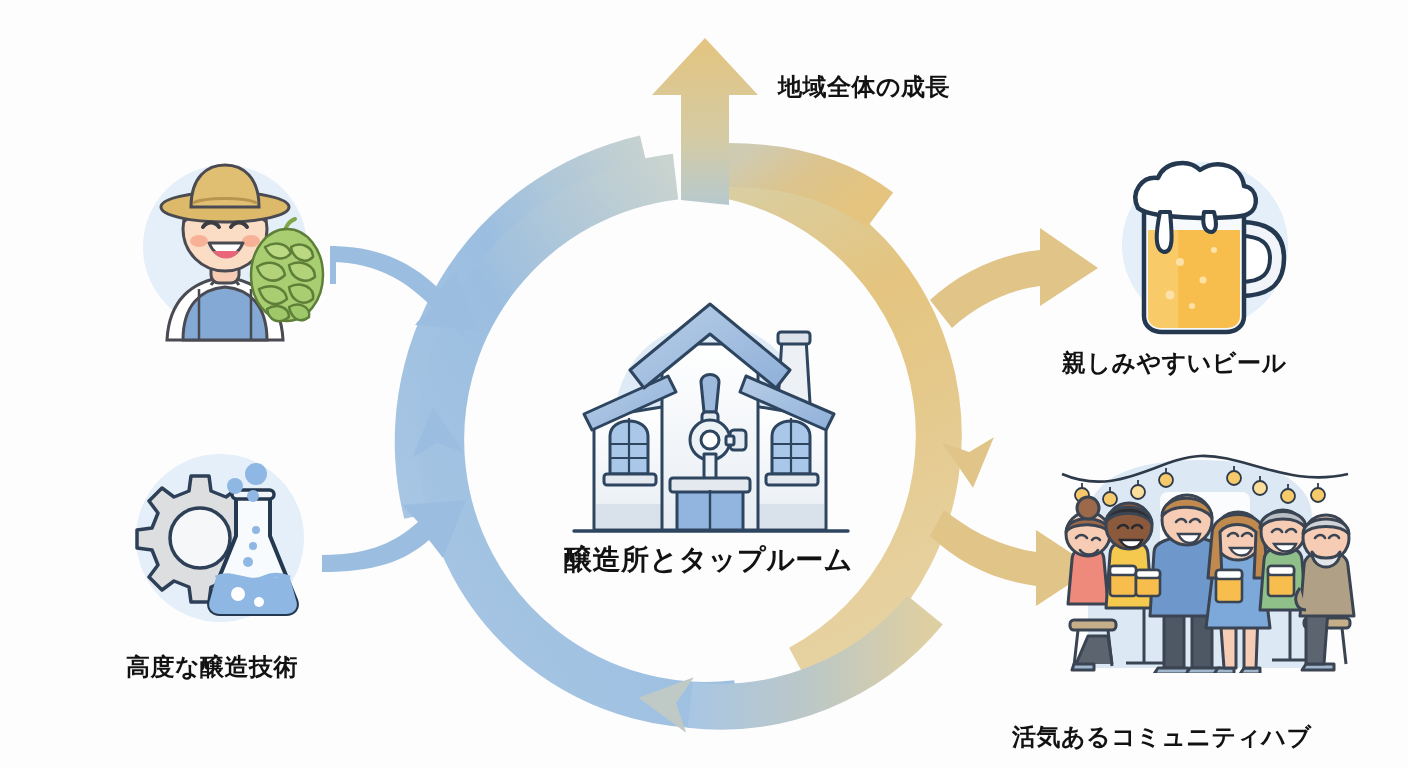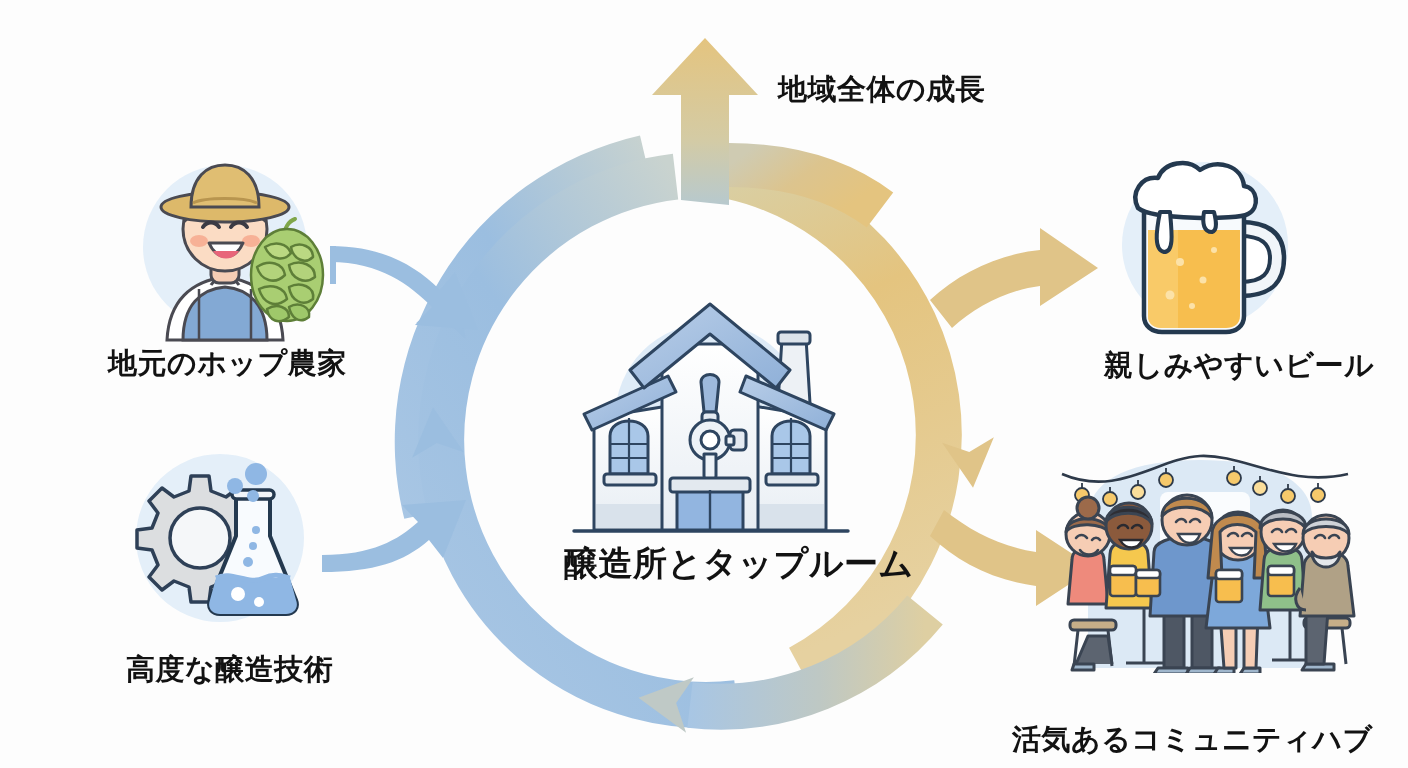--- a/index.html
+++ b/index.html
@@ -21,7 +21,7 @@
     position: absolute;
     color: #121212;
     font-weight: 700;
-    font-size: 29px;
+    font-size: 24px;
     letter-spacing: 0.5px;
     white-space: nowrap;
     line-height: 1.1;

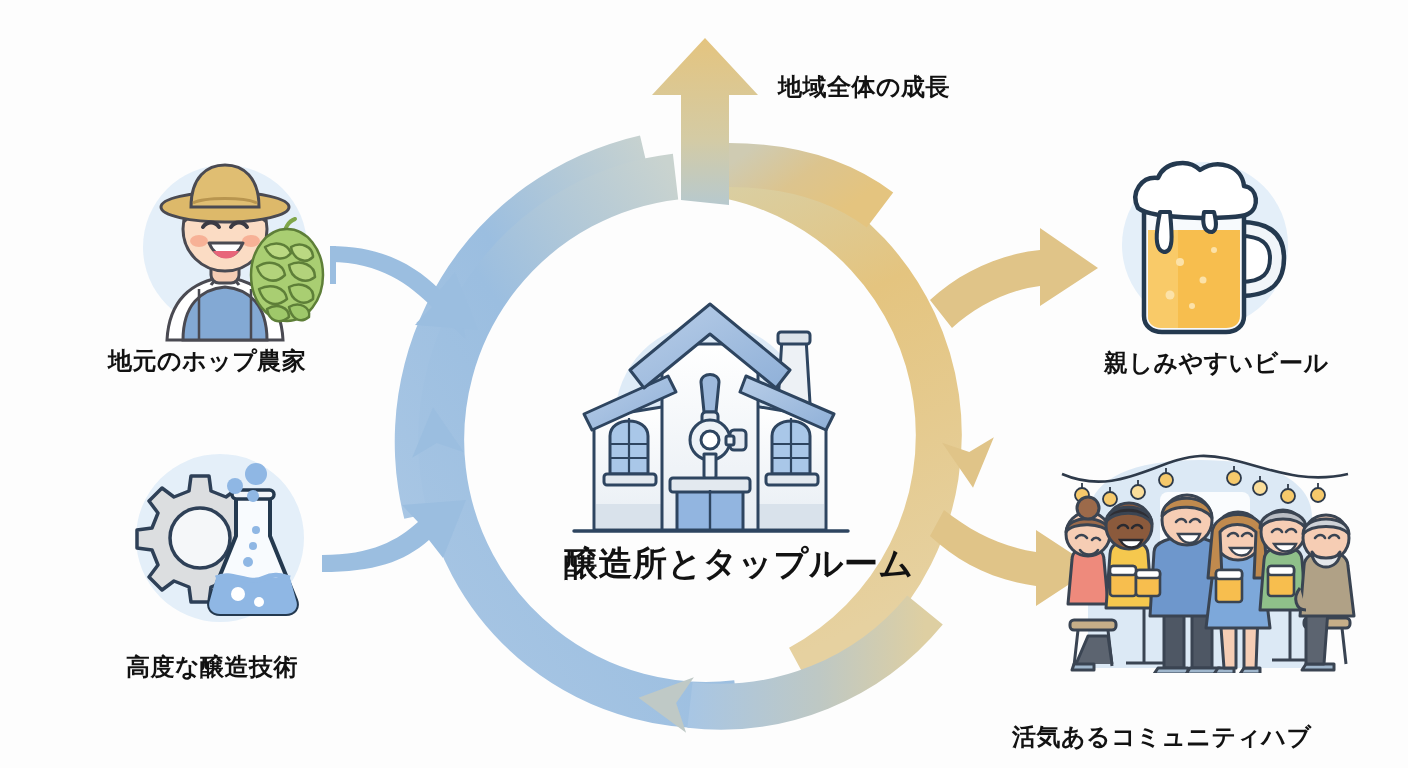--- a/index.html
+++ b/index.html
@@ -471,7 +471,6 @@
   </div>
 
   <div class="lbl" id="lbl-growth">地域全体の成長</div>
-  <div class="lbl" id="lbl-hop">地元のホップ農家</div>
   <div class="lbl" id="lbl-tech">高度な醸造技術</div>
   <div class="lbl" id="lbl-beer">親しみやすいビール</div>
   <div class="lbl" id="lbl-hub">活気あるコミュニティハブ</div>

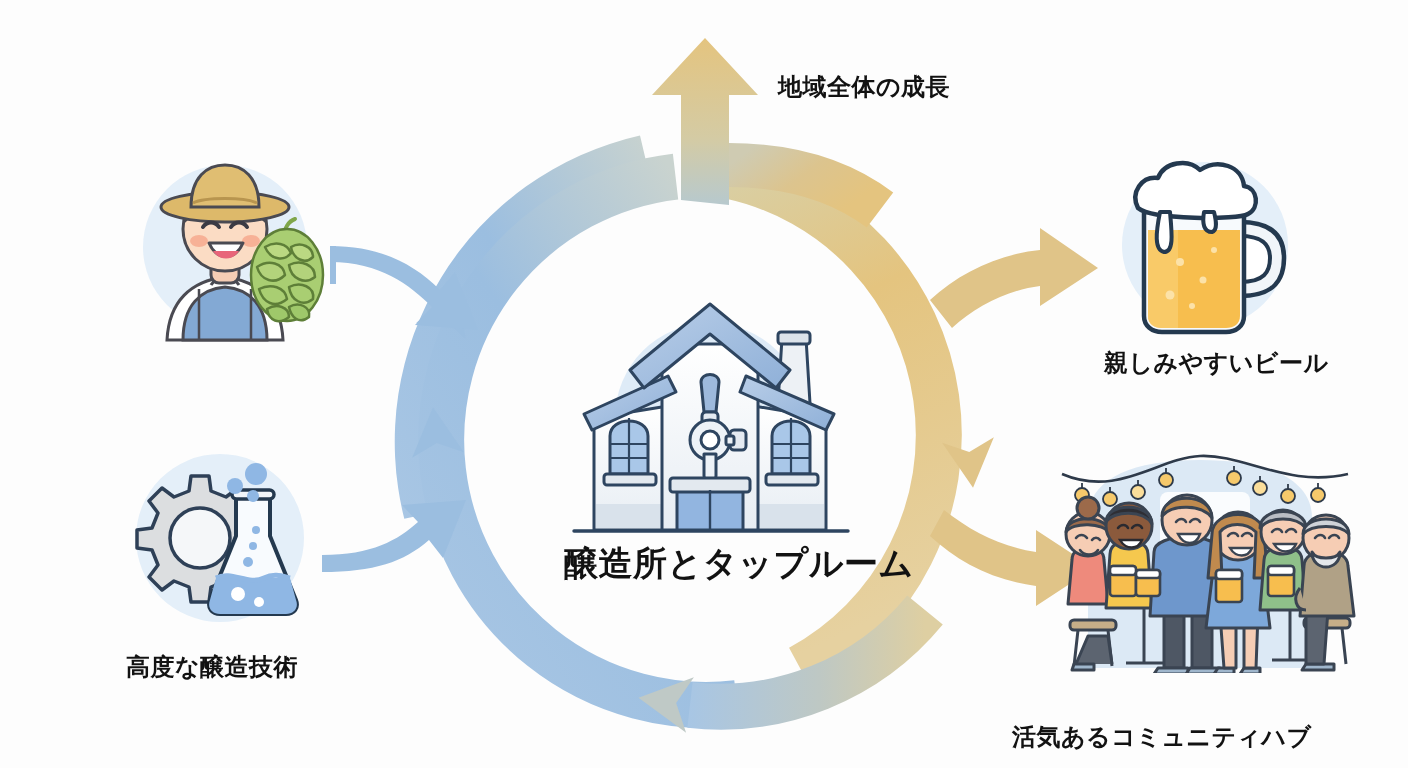--- a/index.html
+++ b/index.html
@@ -29,7 +29,7 @@
   #lbl-growth   { left: 778px; top: 74px; }
   #lbl-hop      { left: 108px; top: 348px; }
   #lbl-tech     { left: 126px; top: 630px; margin-top: 24px; }
-  #lbl-beer     { left: 1104px; top: 350px; text-align: right; }
+  #lbl-beer     { left: 1062px; top: 350px; text-align: right; }
   #lbl-hub      { left: 1012px; top: 676px; margin-top: 48px; }
   #lbl-center   { left: 564px; top: 545px; font-size: 34px; }
 

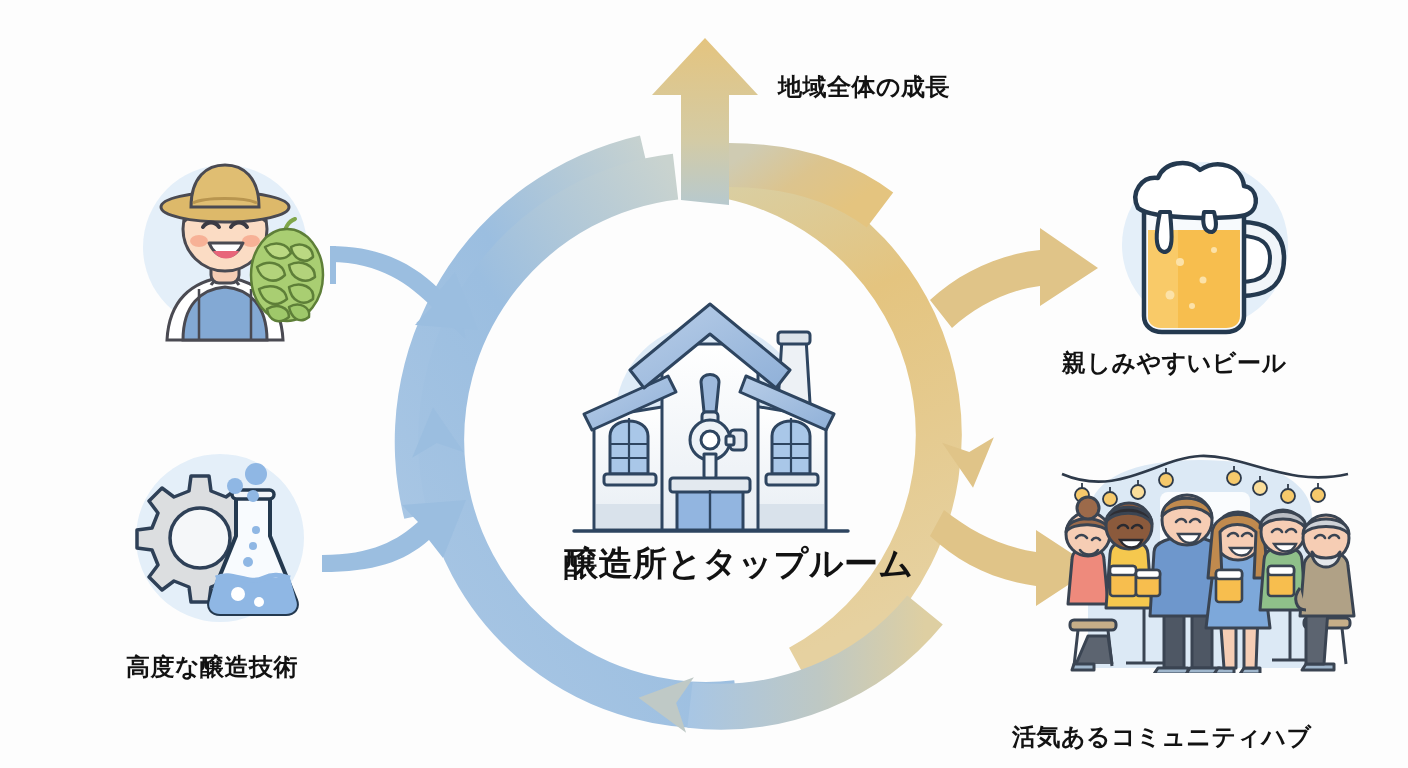--- a/index.html
+++ b/index.html
@@ -31,7 +31,7 @@
   #lbl-tech     { left: 126px; top: 630px; margin-top: 24px; }
   #lbl-beer     { left: 1062px; top: 350px; text-align: right; }
   #lbl-hub      { left: 1012px; top: 676px; margin-top: 48px; }
-  #lbl-center   { left: 564px; top: 545px; font-size: 34px; }
+  #lbl-center   { left: 564px; top: 545px; font-size: 28px; }
 
   
   .iconbox { position: absolute; }

